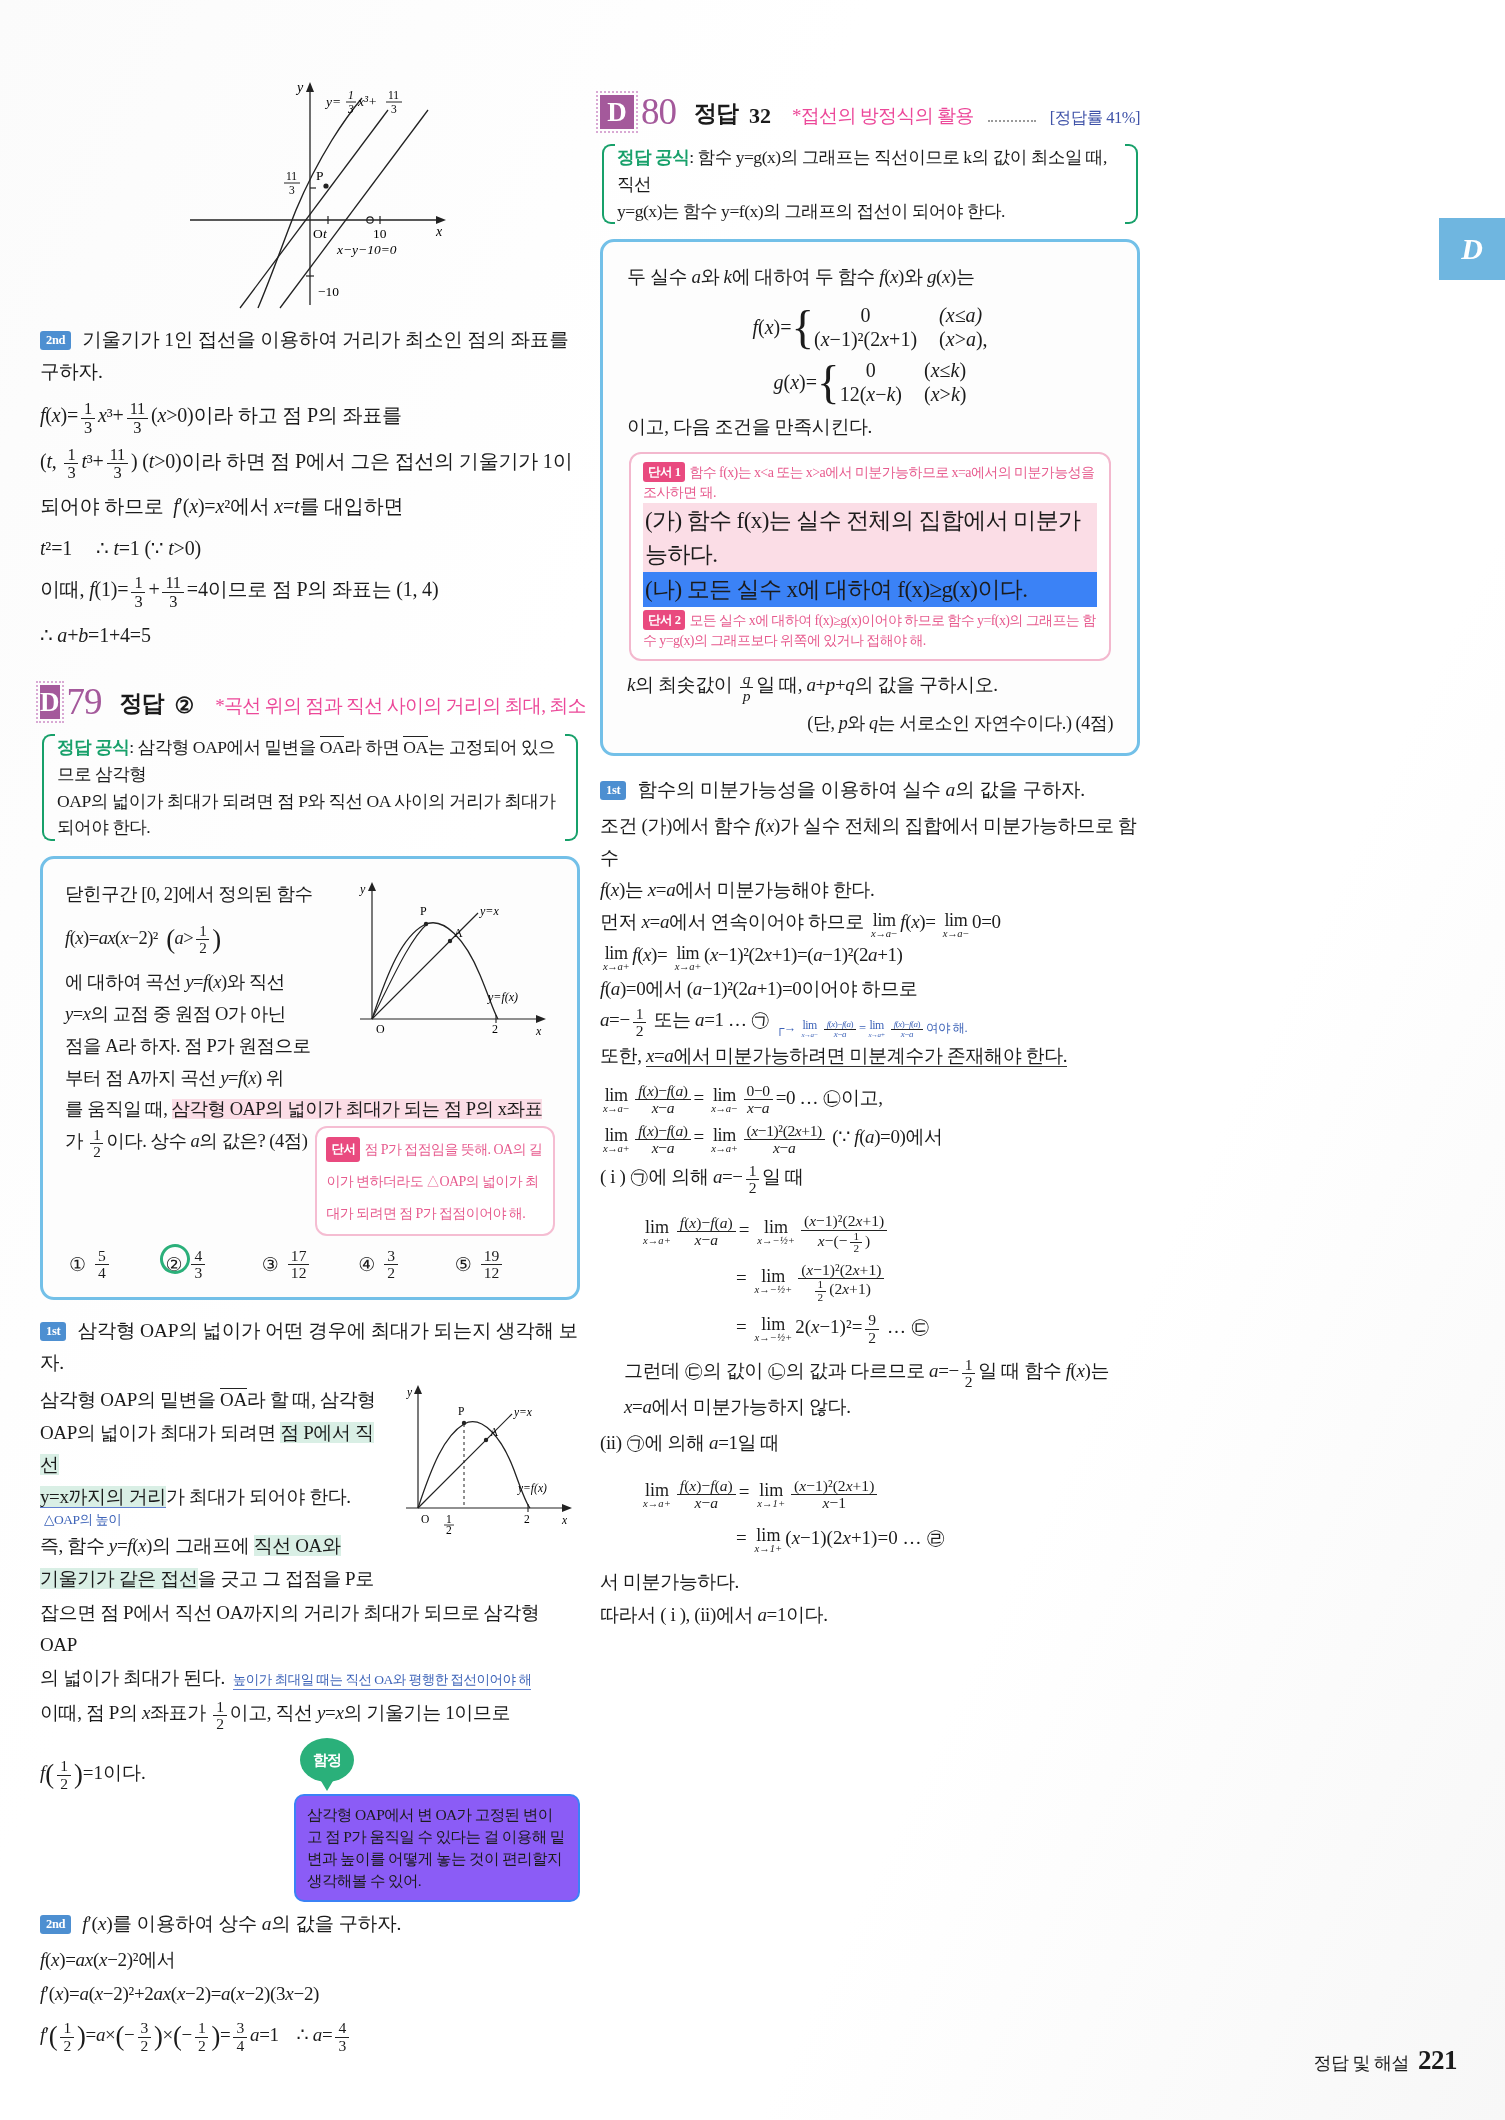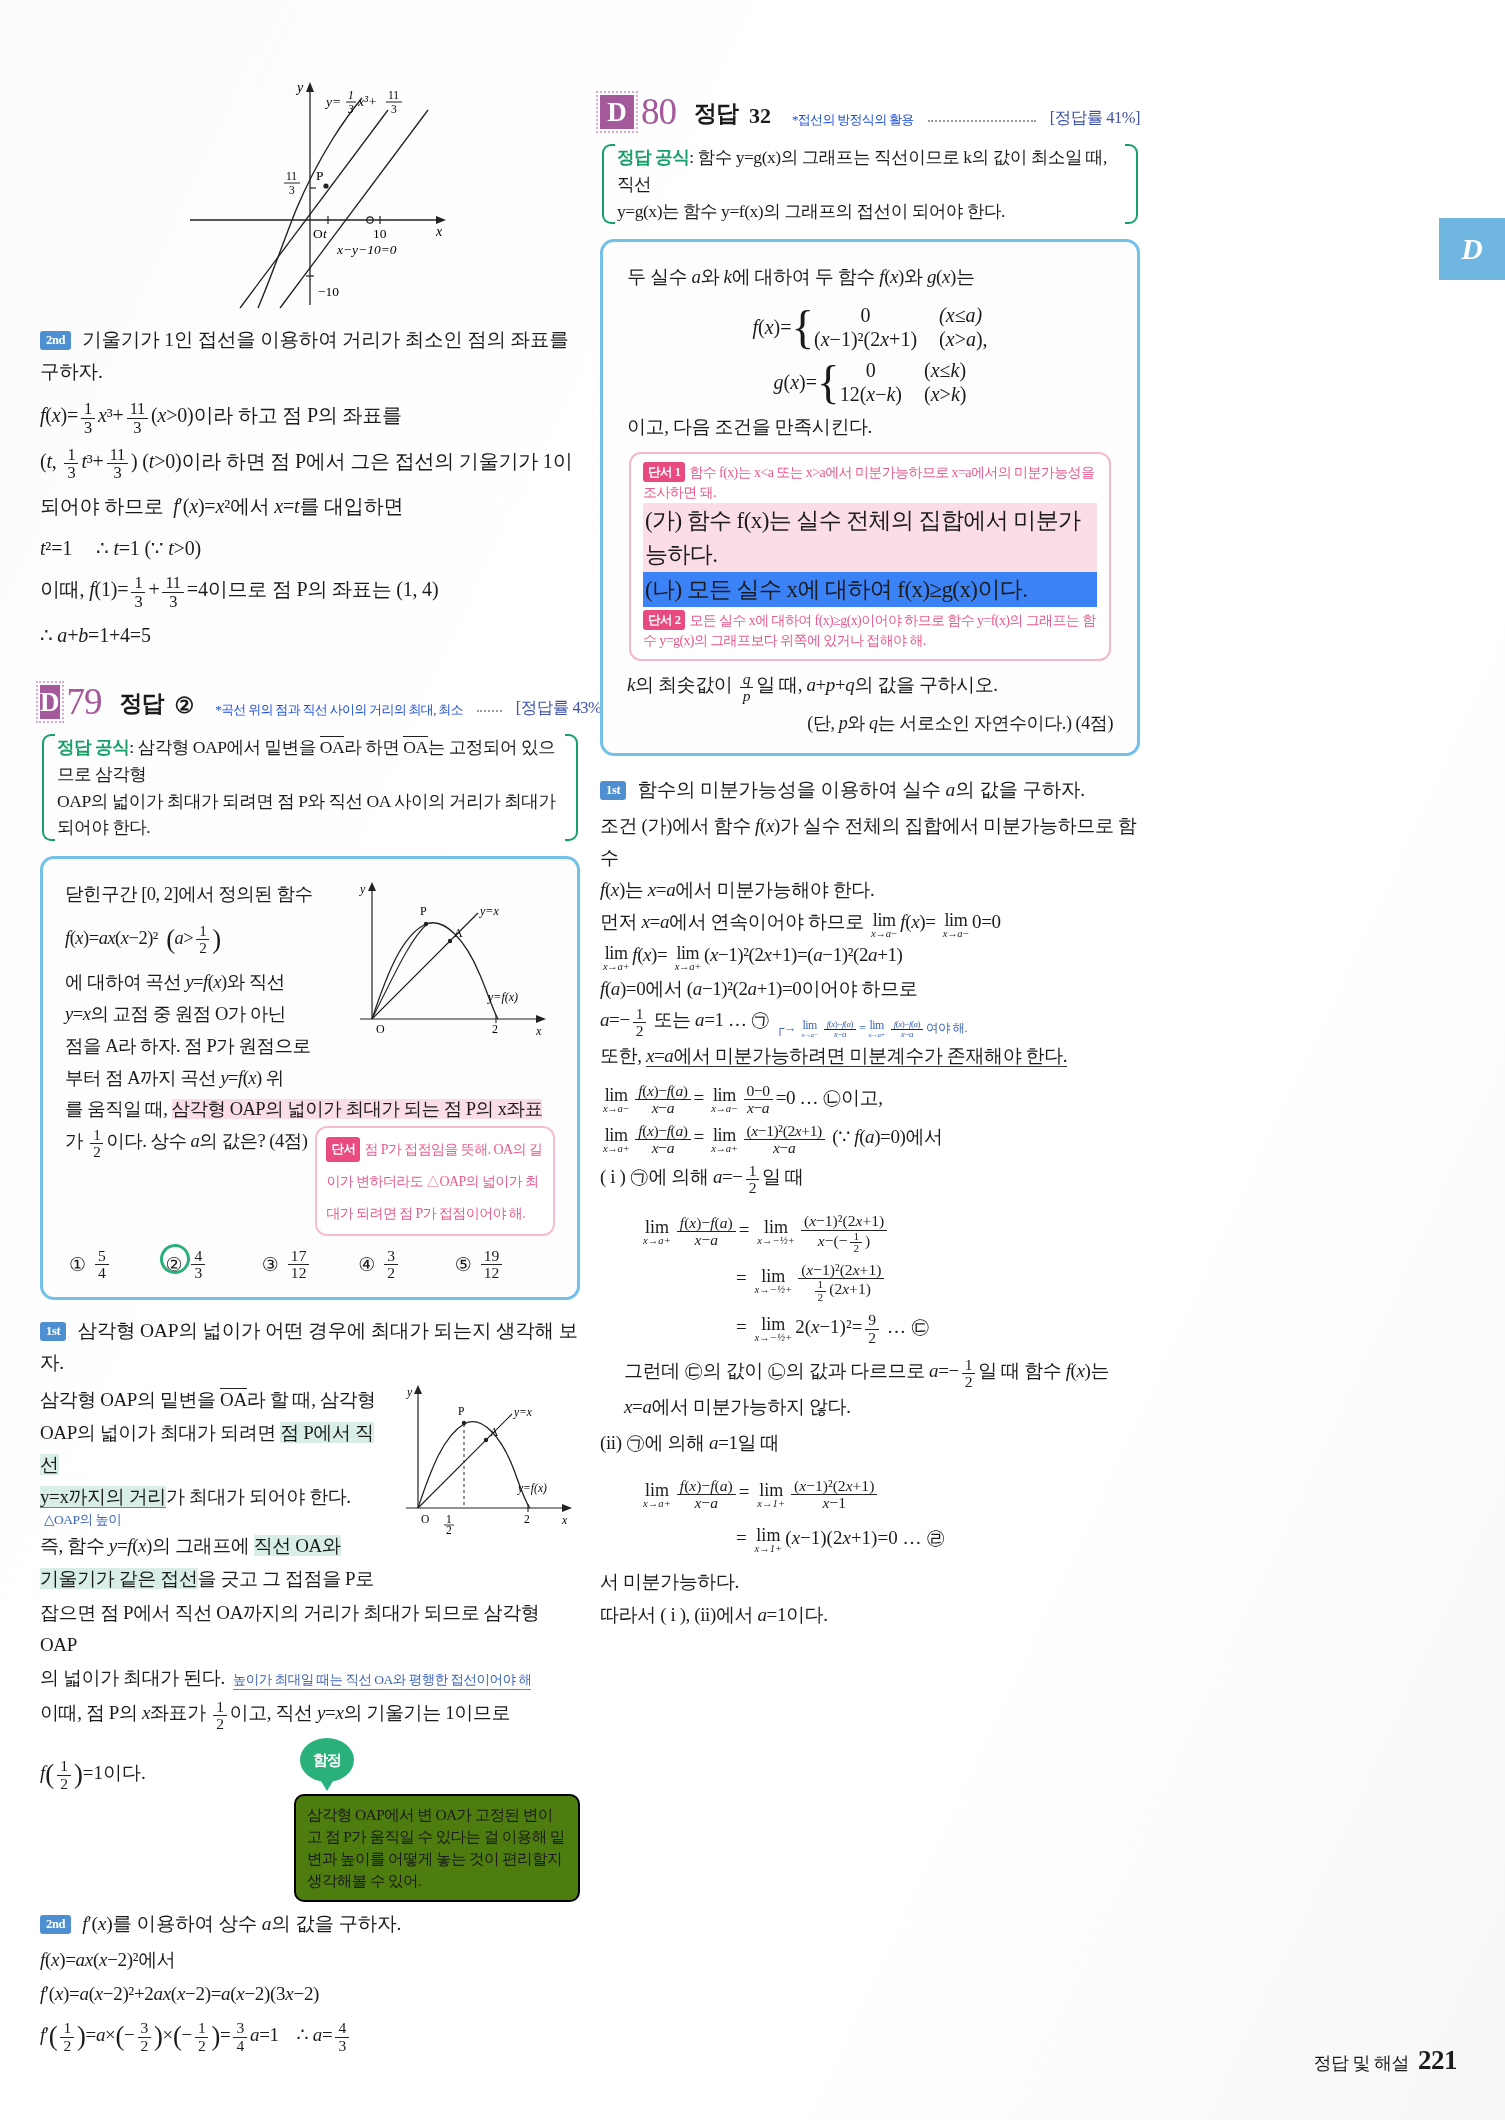--- a/index.html
+++ b/index.html
@@ -38,7 +38,7 @@
   .pnum { font-size:37px; color:#a4599b; font-family:"Liberation Serif",serif; line-height:0.92; letter-spacing:-1px;}
   .ans-label { font-size:23px; font-weight:bold; margin-left:11px; letter-spacing:-1px; }
   .ans-val { font-size:22px; font-weight:bold; margin-left:4px; }
-  .topic { font-size:13px; color:#1d4ed8; margin-left:14px; letter-spacing:-0.7px;}
+  .topic { font-size:19px; color:#ec4899; margin-left:14px; letter-spacing:-0.7px;}
   .dots { flex:1; border-bottom:2px dotted #9a9a9a; margin:0 7px 7px 7px; min-width:25px; }
   .rate { font-size:16.5px; color:#3f52a8; letter-spacing:-0.5px; }
 

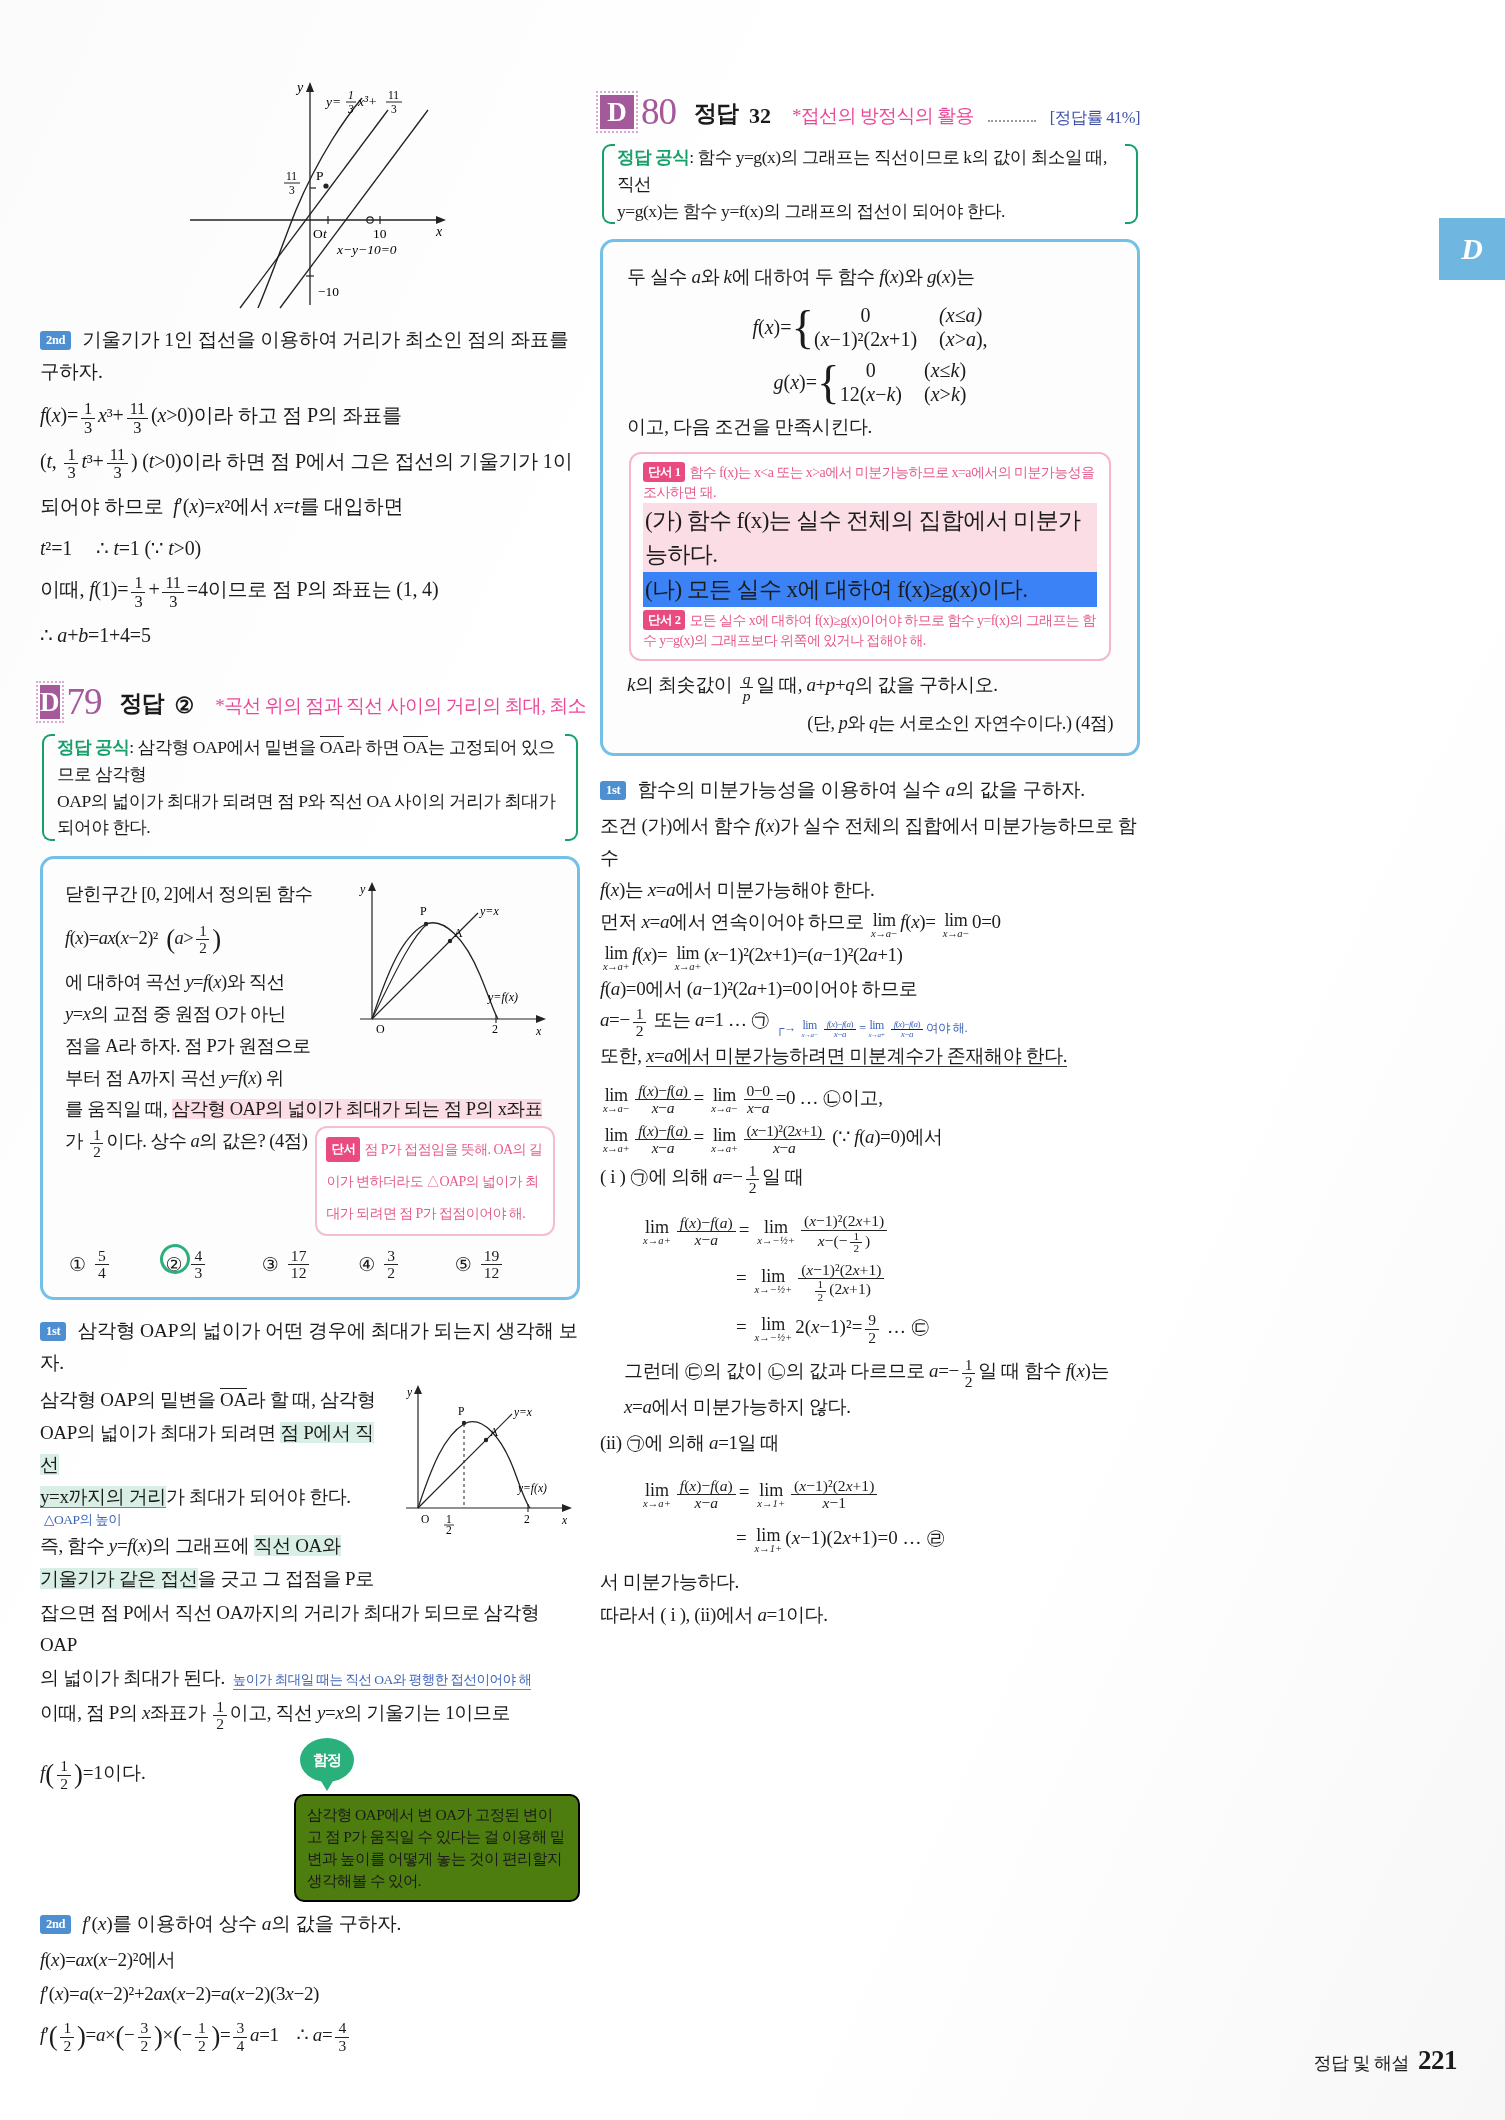--- a/index.html
+++ b/index.html
@@ -100,7 +100,7 @@
     border-top:15px solid #2ab07a;
   }
   .trap-body {
-    border:2px solid #000000; border-radius:10px; background:#4d7c0f;
+    border:2px solid #3b82f6; border-radius:10px; background:#8b5cf6;
     padding:8px 11px; font-size:15.5px; line-height:1.42; letter-spacing:-0.6px;
     margin-left:-6px;
   }

